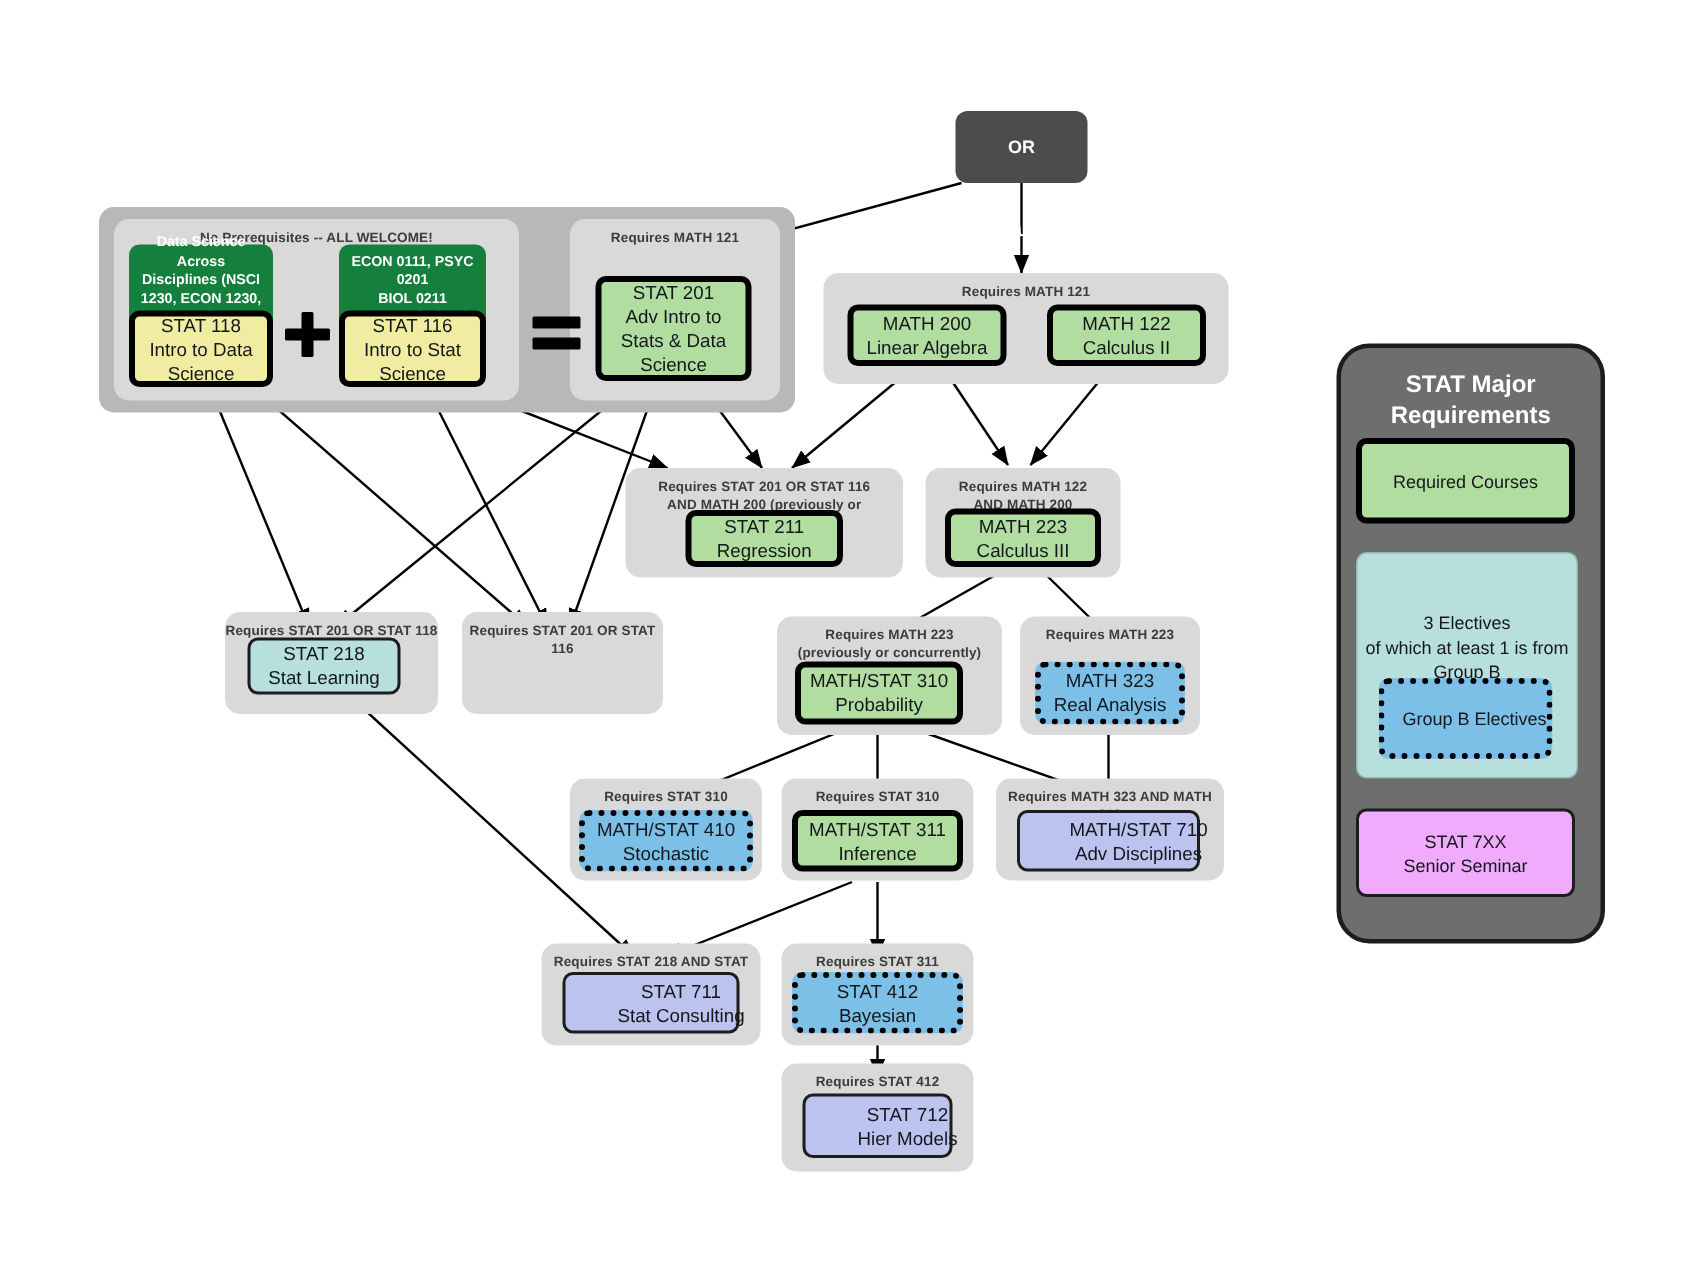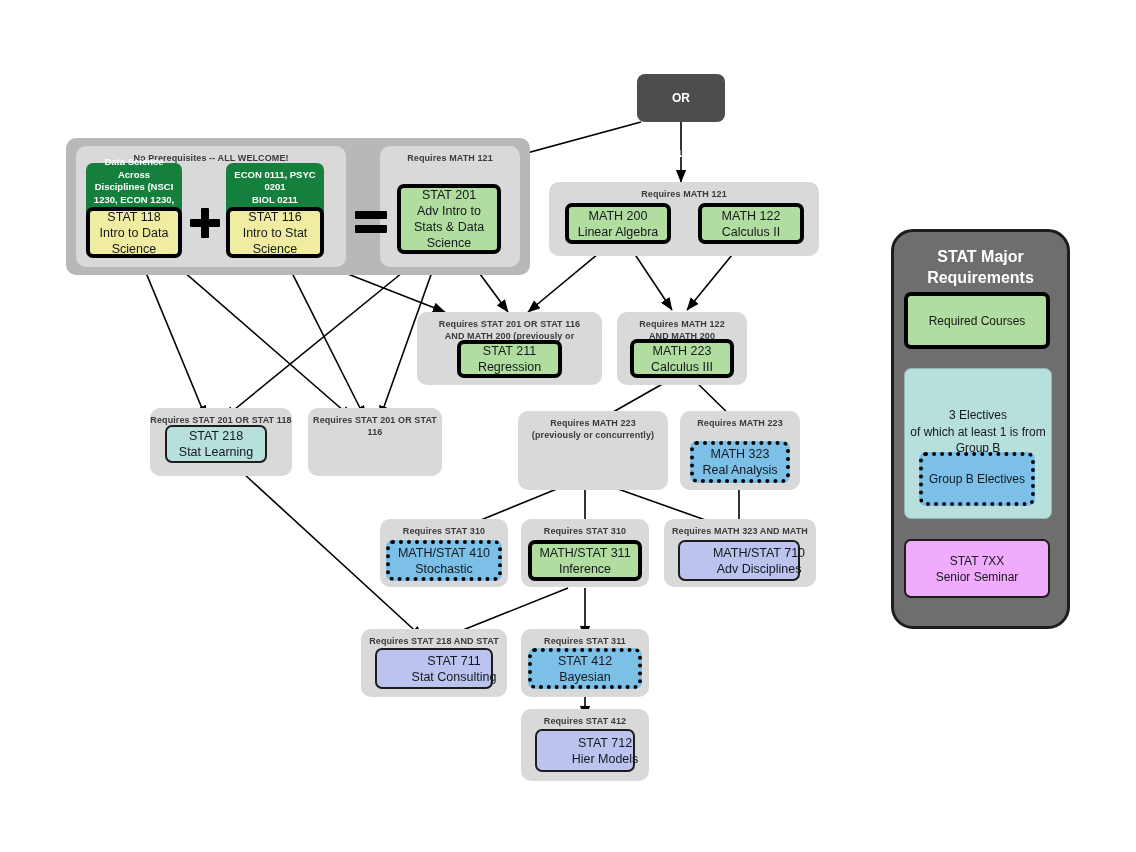--- a/index.html
+++ b/index.html
@@ -356,6 +356,10 @@
       <span>(previously or concurrently)</span>
     </div>
   </div>
+  <div class="node n-required" style="left:530px; top:441px; width:112px; height:42px;">
+    <span class="ln">MATH/STAT 310</span>
+    <span class="ln">Probability</span>
+  </div>
 
   <div class="group abs" style="left:680px; top:411px; width:120px; height:79px;">
     <div class="group-label">Requires MATH 223</div>

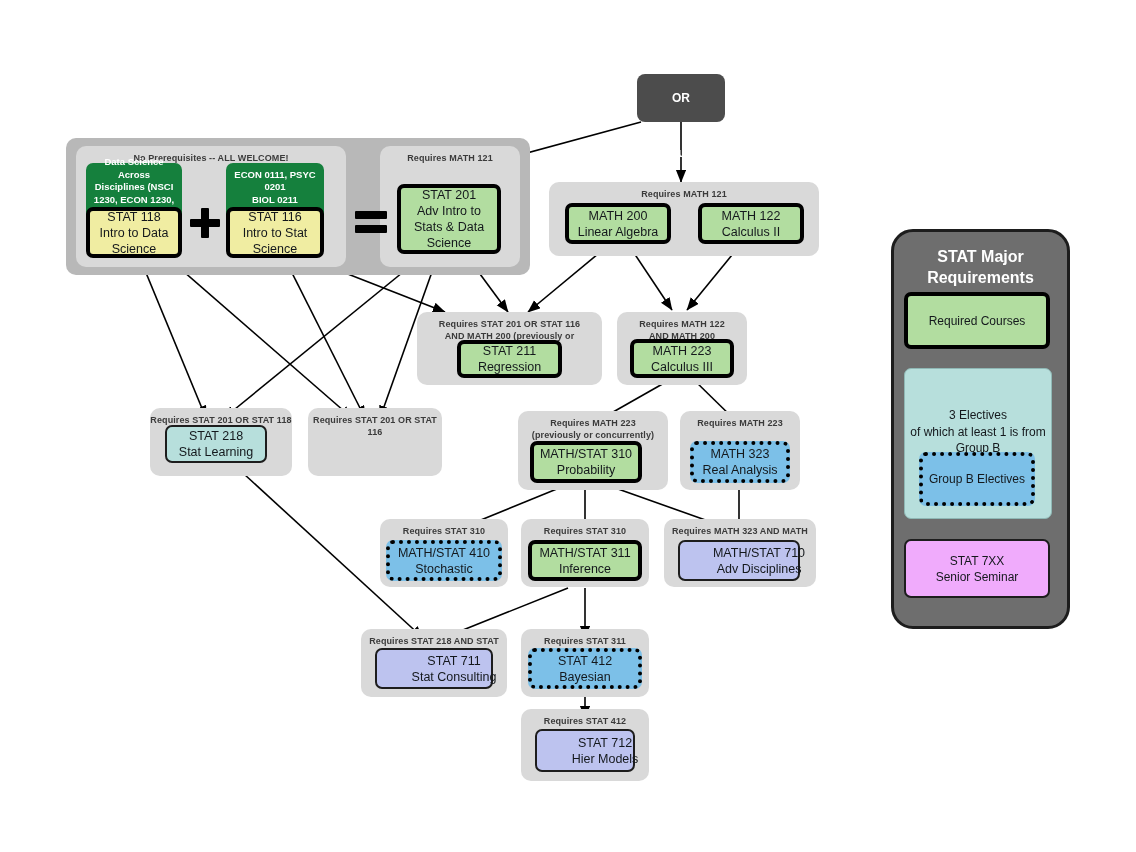--- a/index.html
+++ b/index.html
@@ -437,7 +437,7 @@
     </div>
   </div>
 
-  <div class="legend-swatch" style="left:919px; top:452px; width:116px; height:54px; background:#7cc0e8; border:4px dotted #000000;">
+  <div class="legend-swatch" style="left:919px; top:452px; width:116px; height:54px; background:#7cc0e8; border:4px dotted #000000;align-items:flex-end;">
     <span class="ln">Group B Electives</span>
   </div>
 

